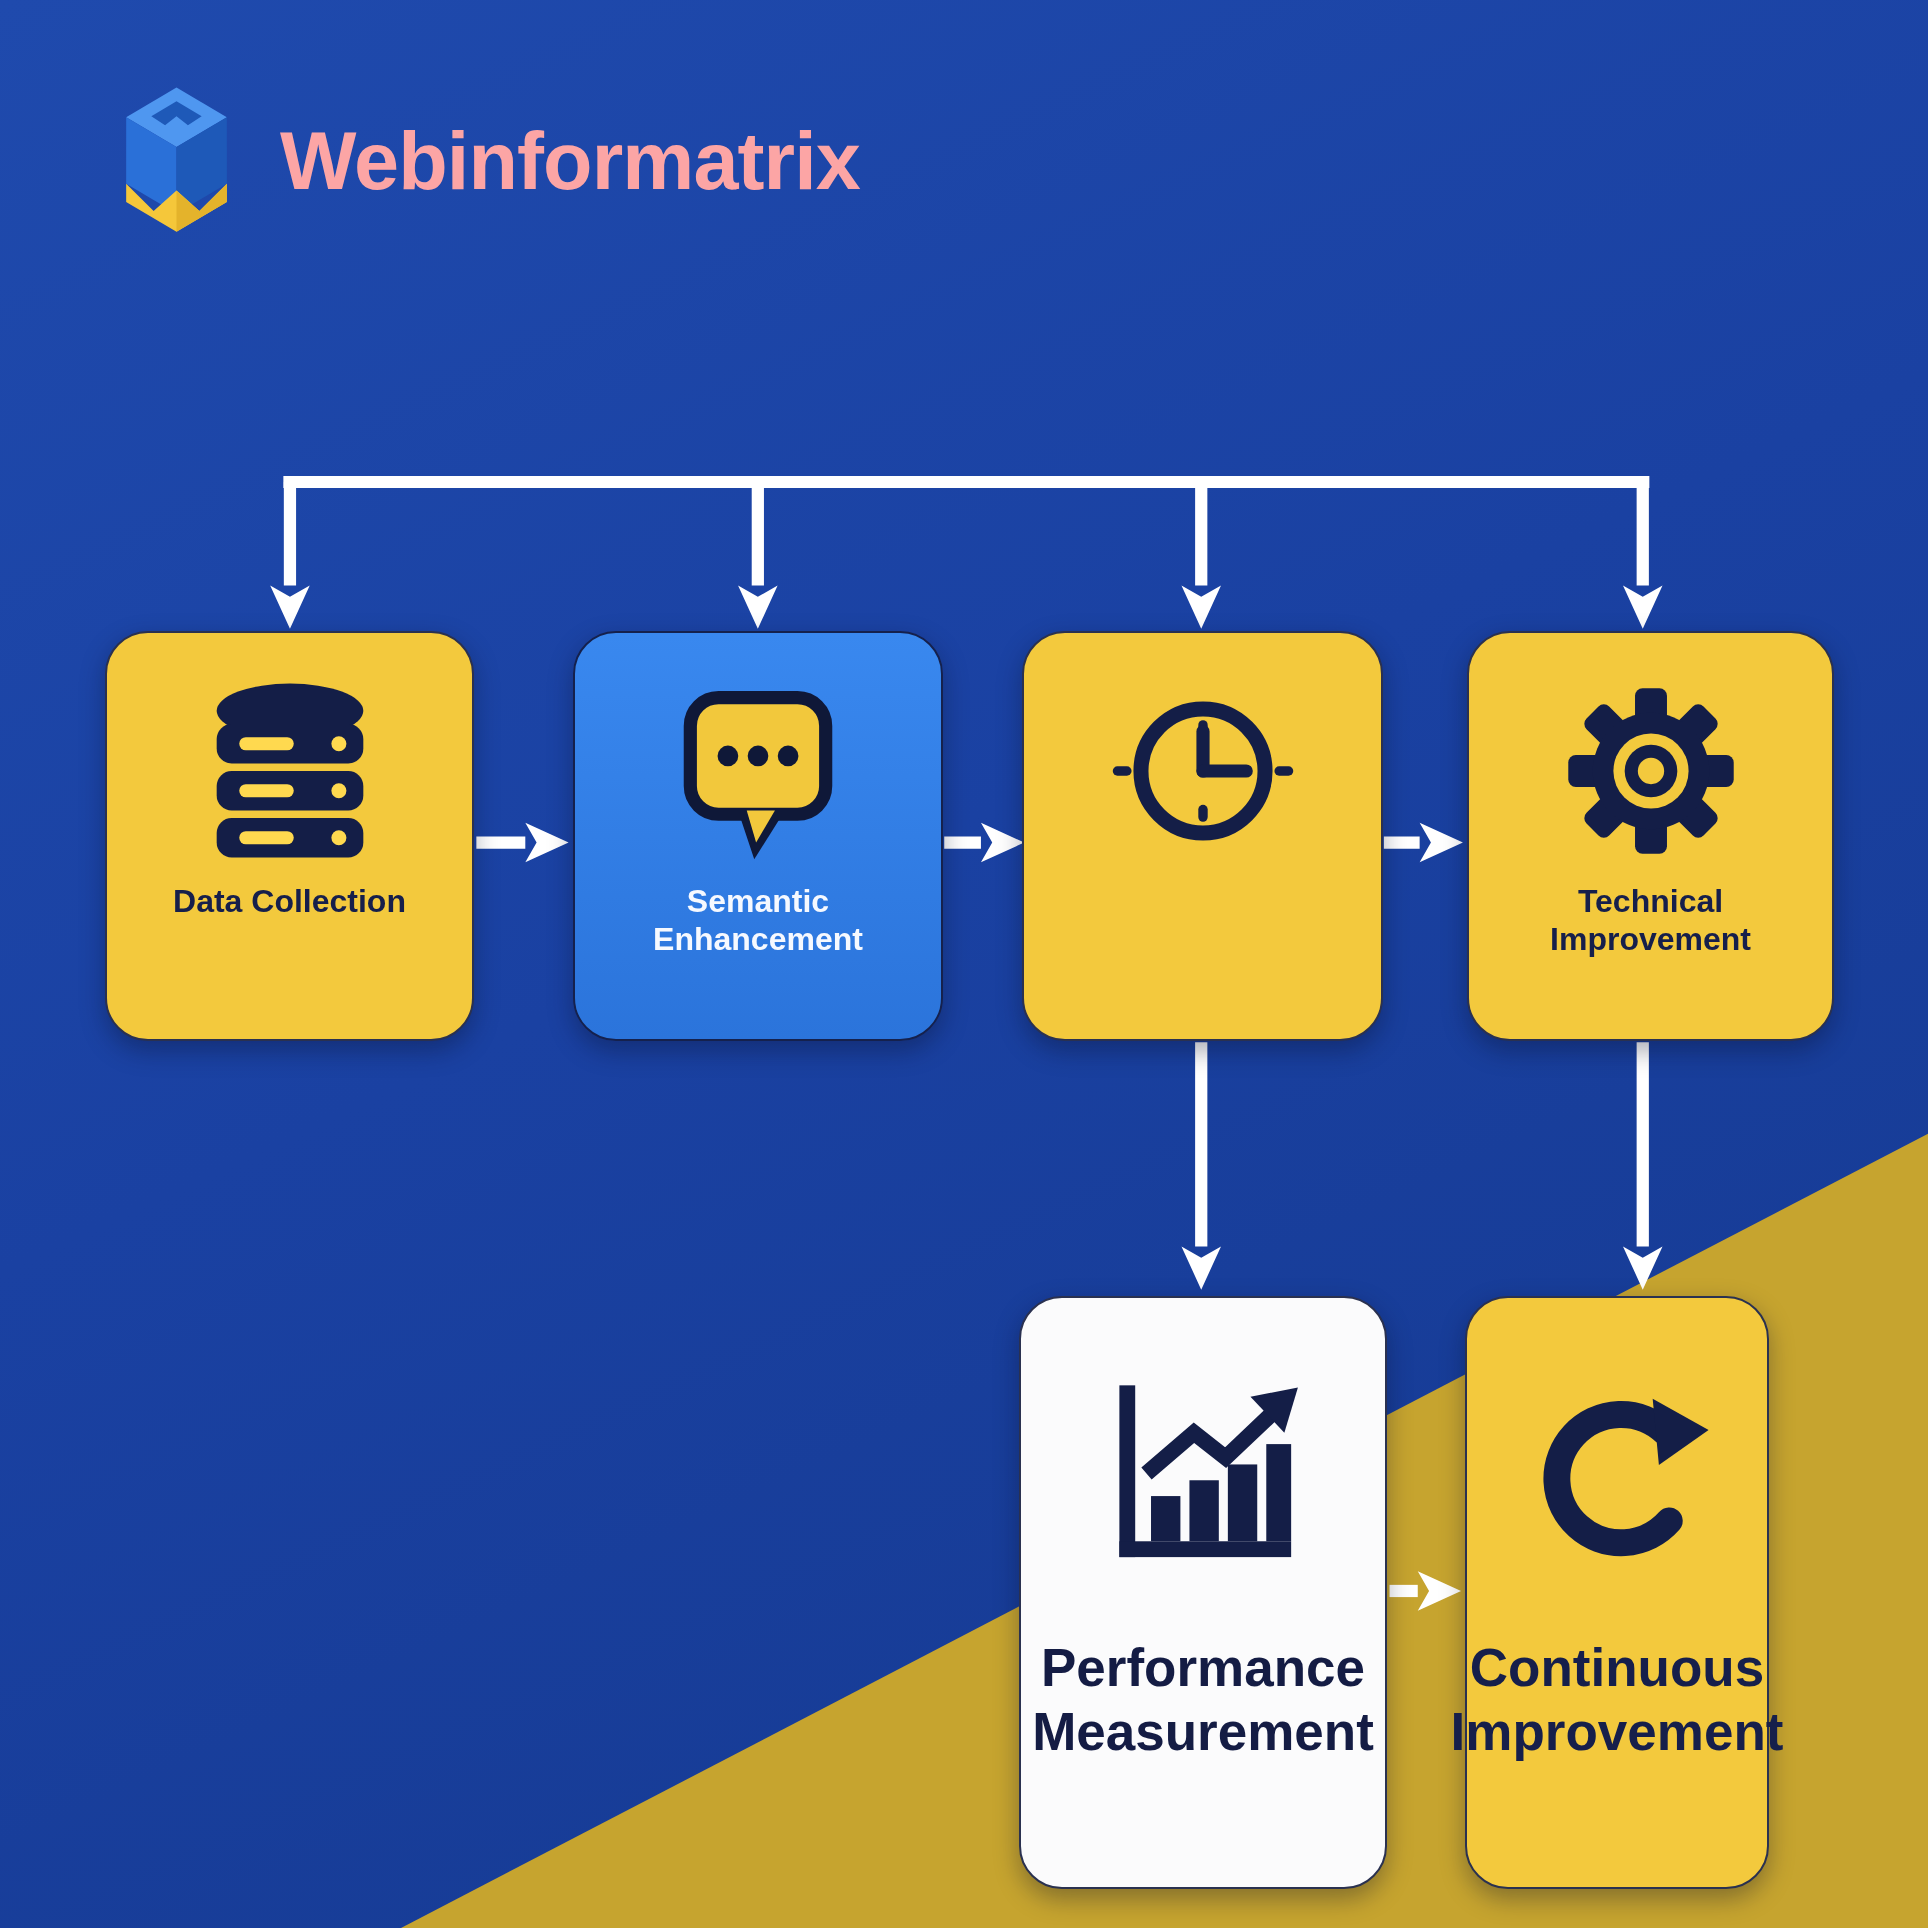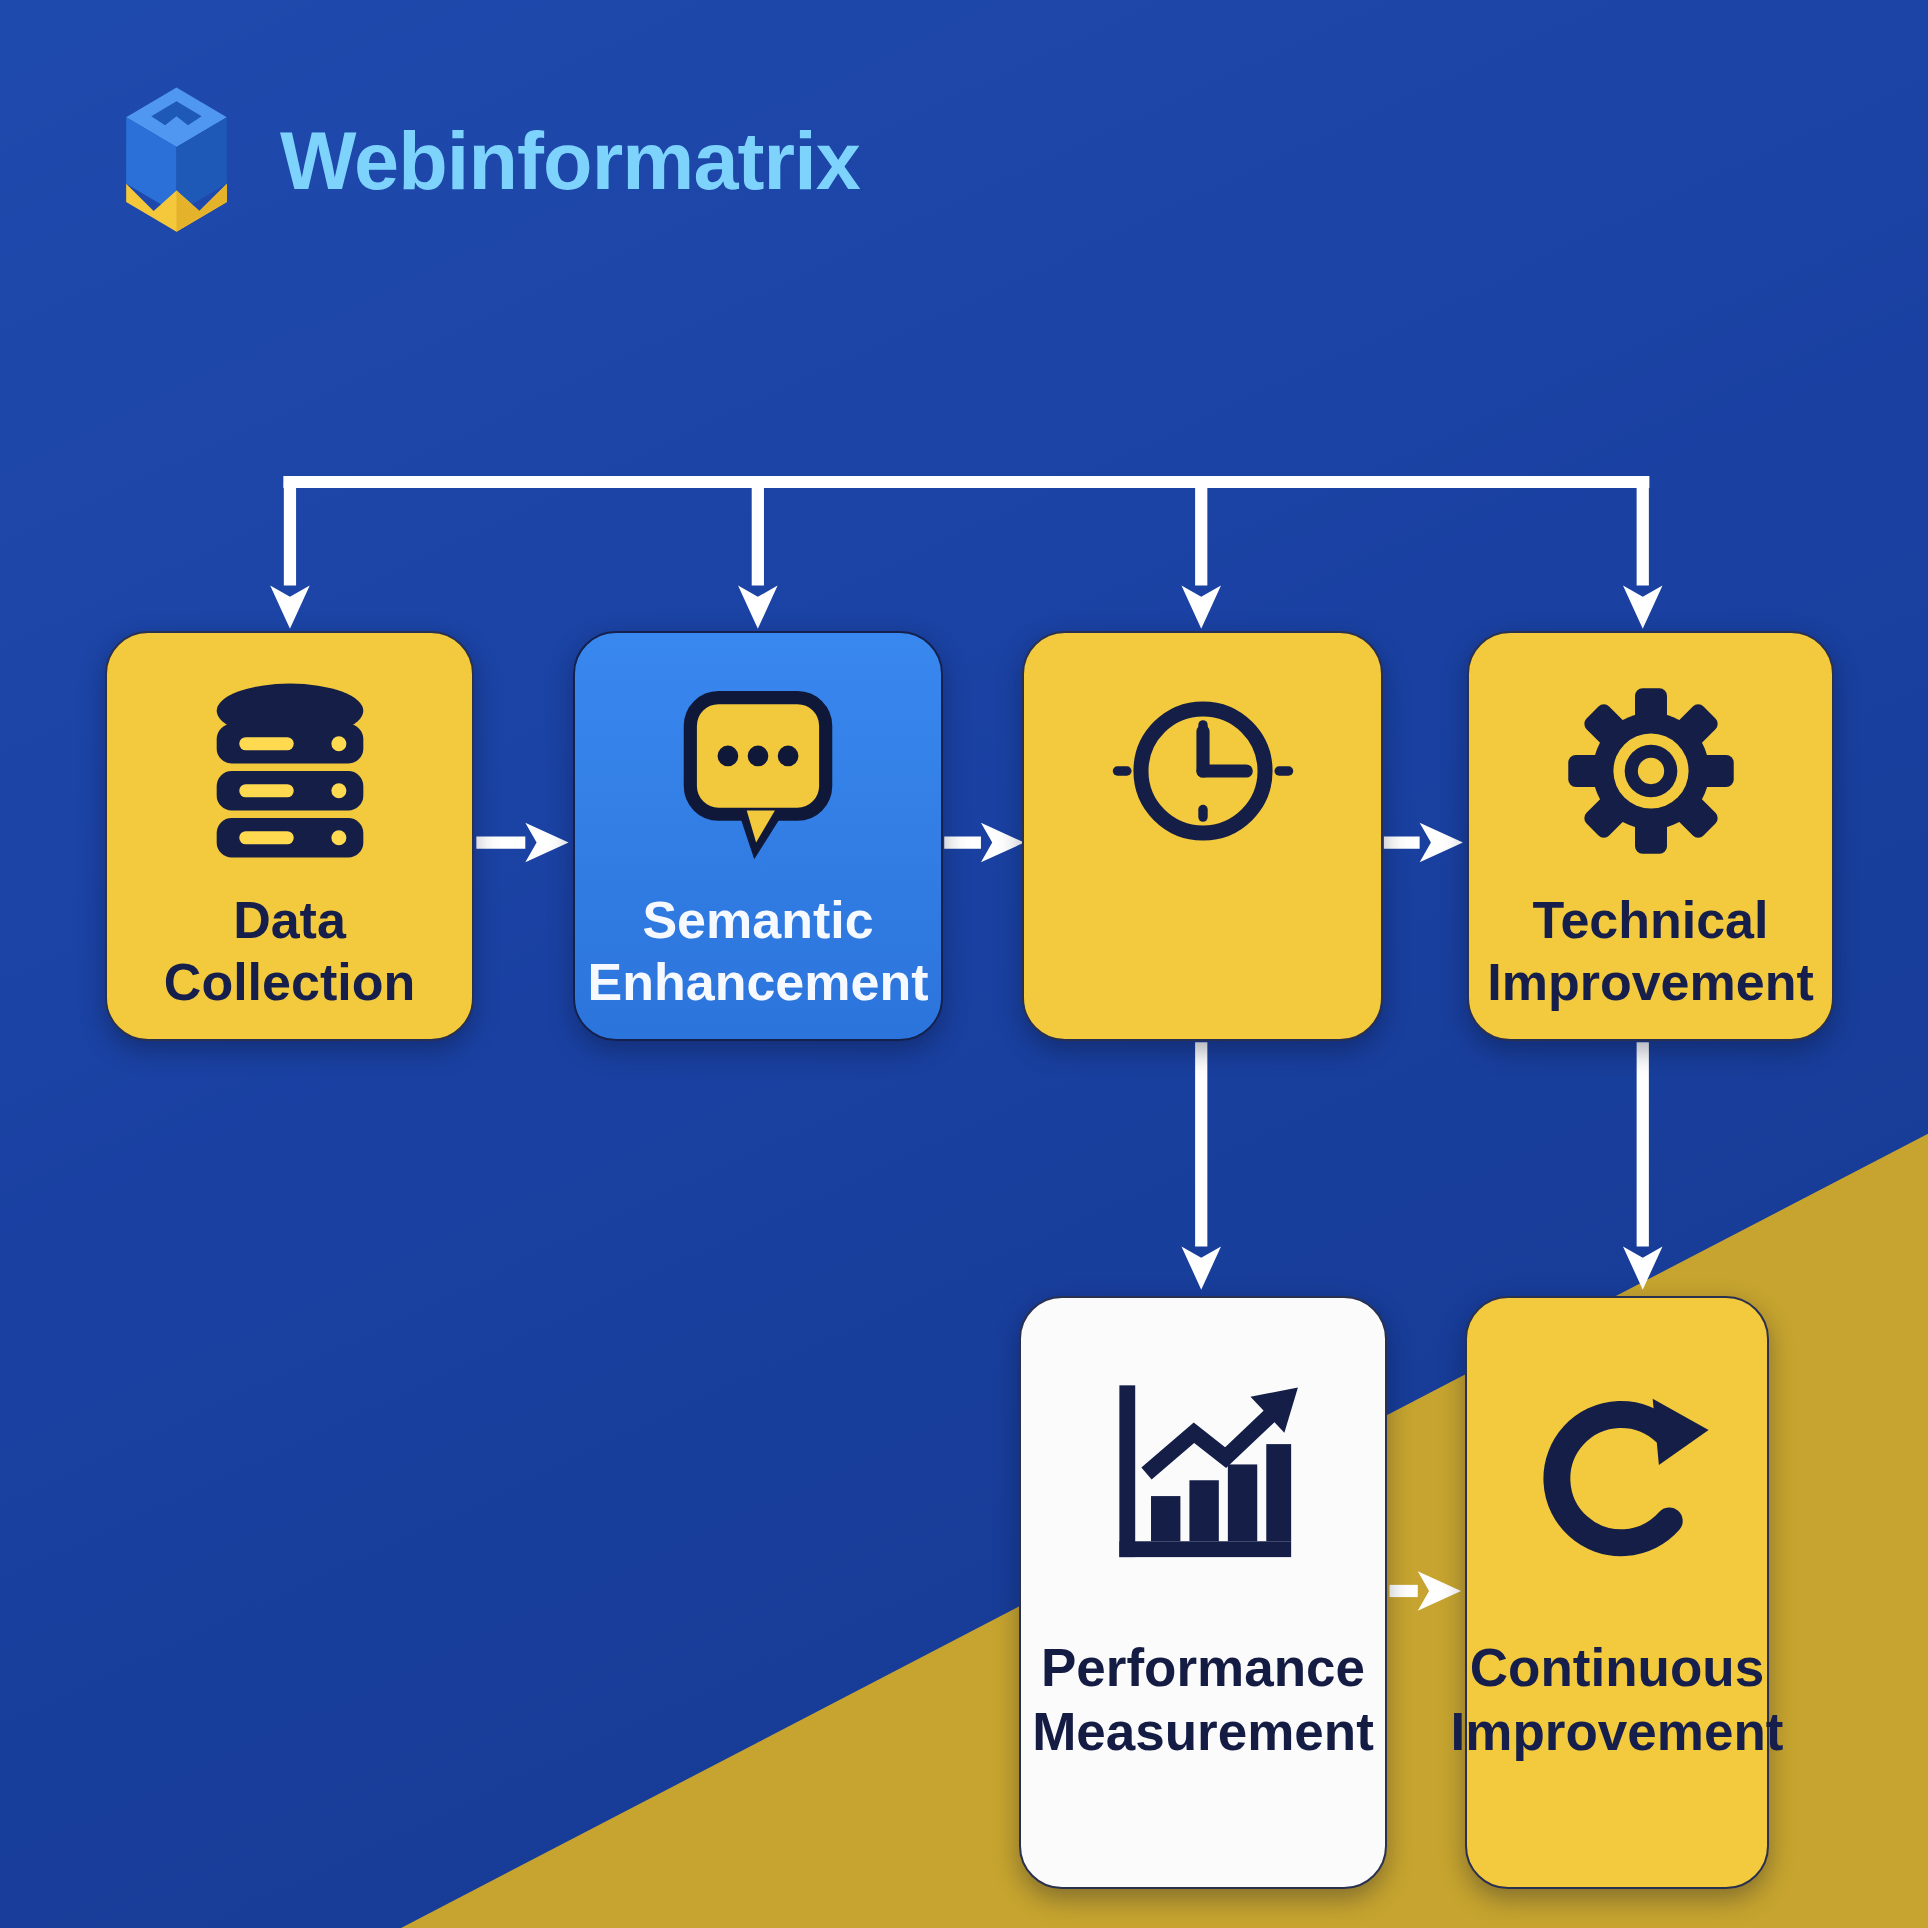--- a/index.html
+++ b/index.html
@@ -21,7 +21,7 @@
   .logo{position:absolute;left:105px;top:83px;display:flex;align-items:center;z-index:4;}
   .logo-mark{width:143px;height:151px;}
   .logo-text{
-    color:#7dd3fc;font-weight:bold;font-size:81px;letter-spacing:-0.9px;
+    color:#fca5a5;font-weight:bold;font-size:81px;letter-spacing:-0.9px;
     margin-left:32px;margin-top:5.6px;
   }
   .box{

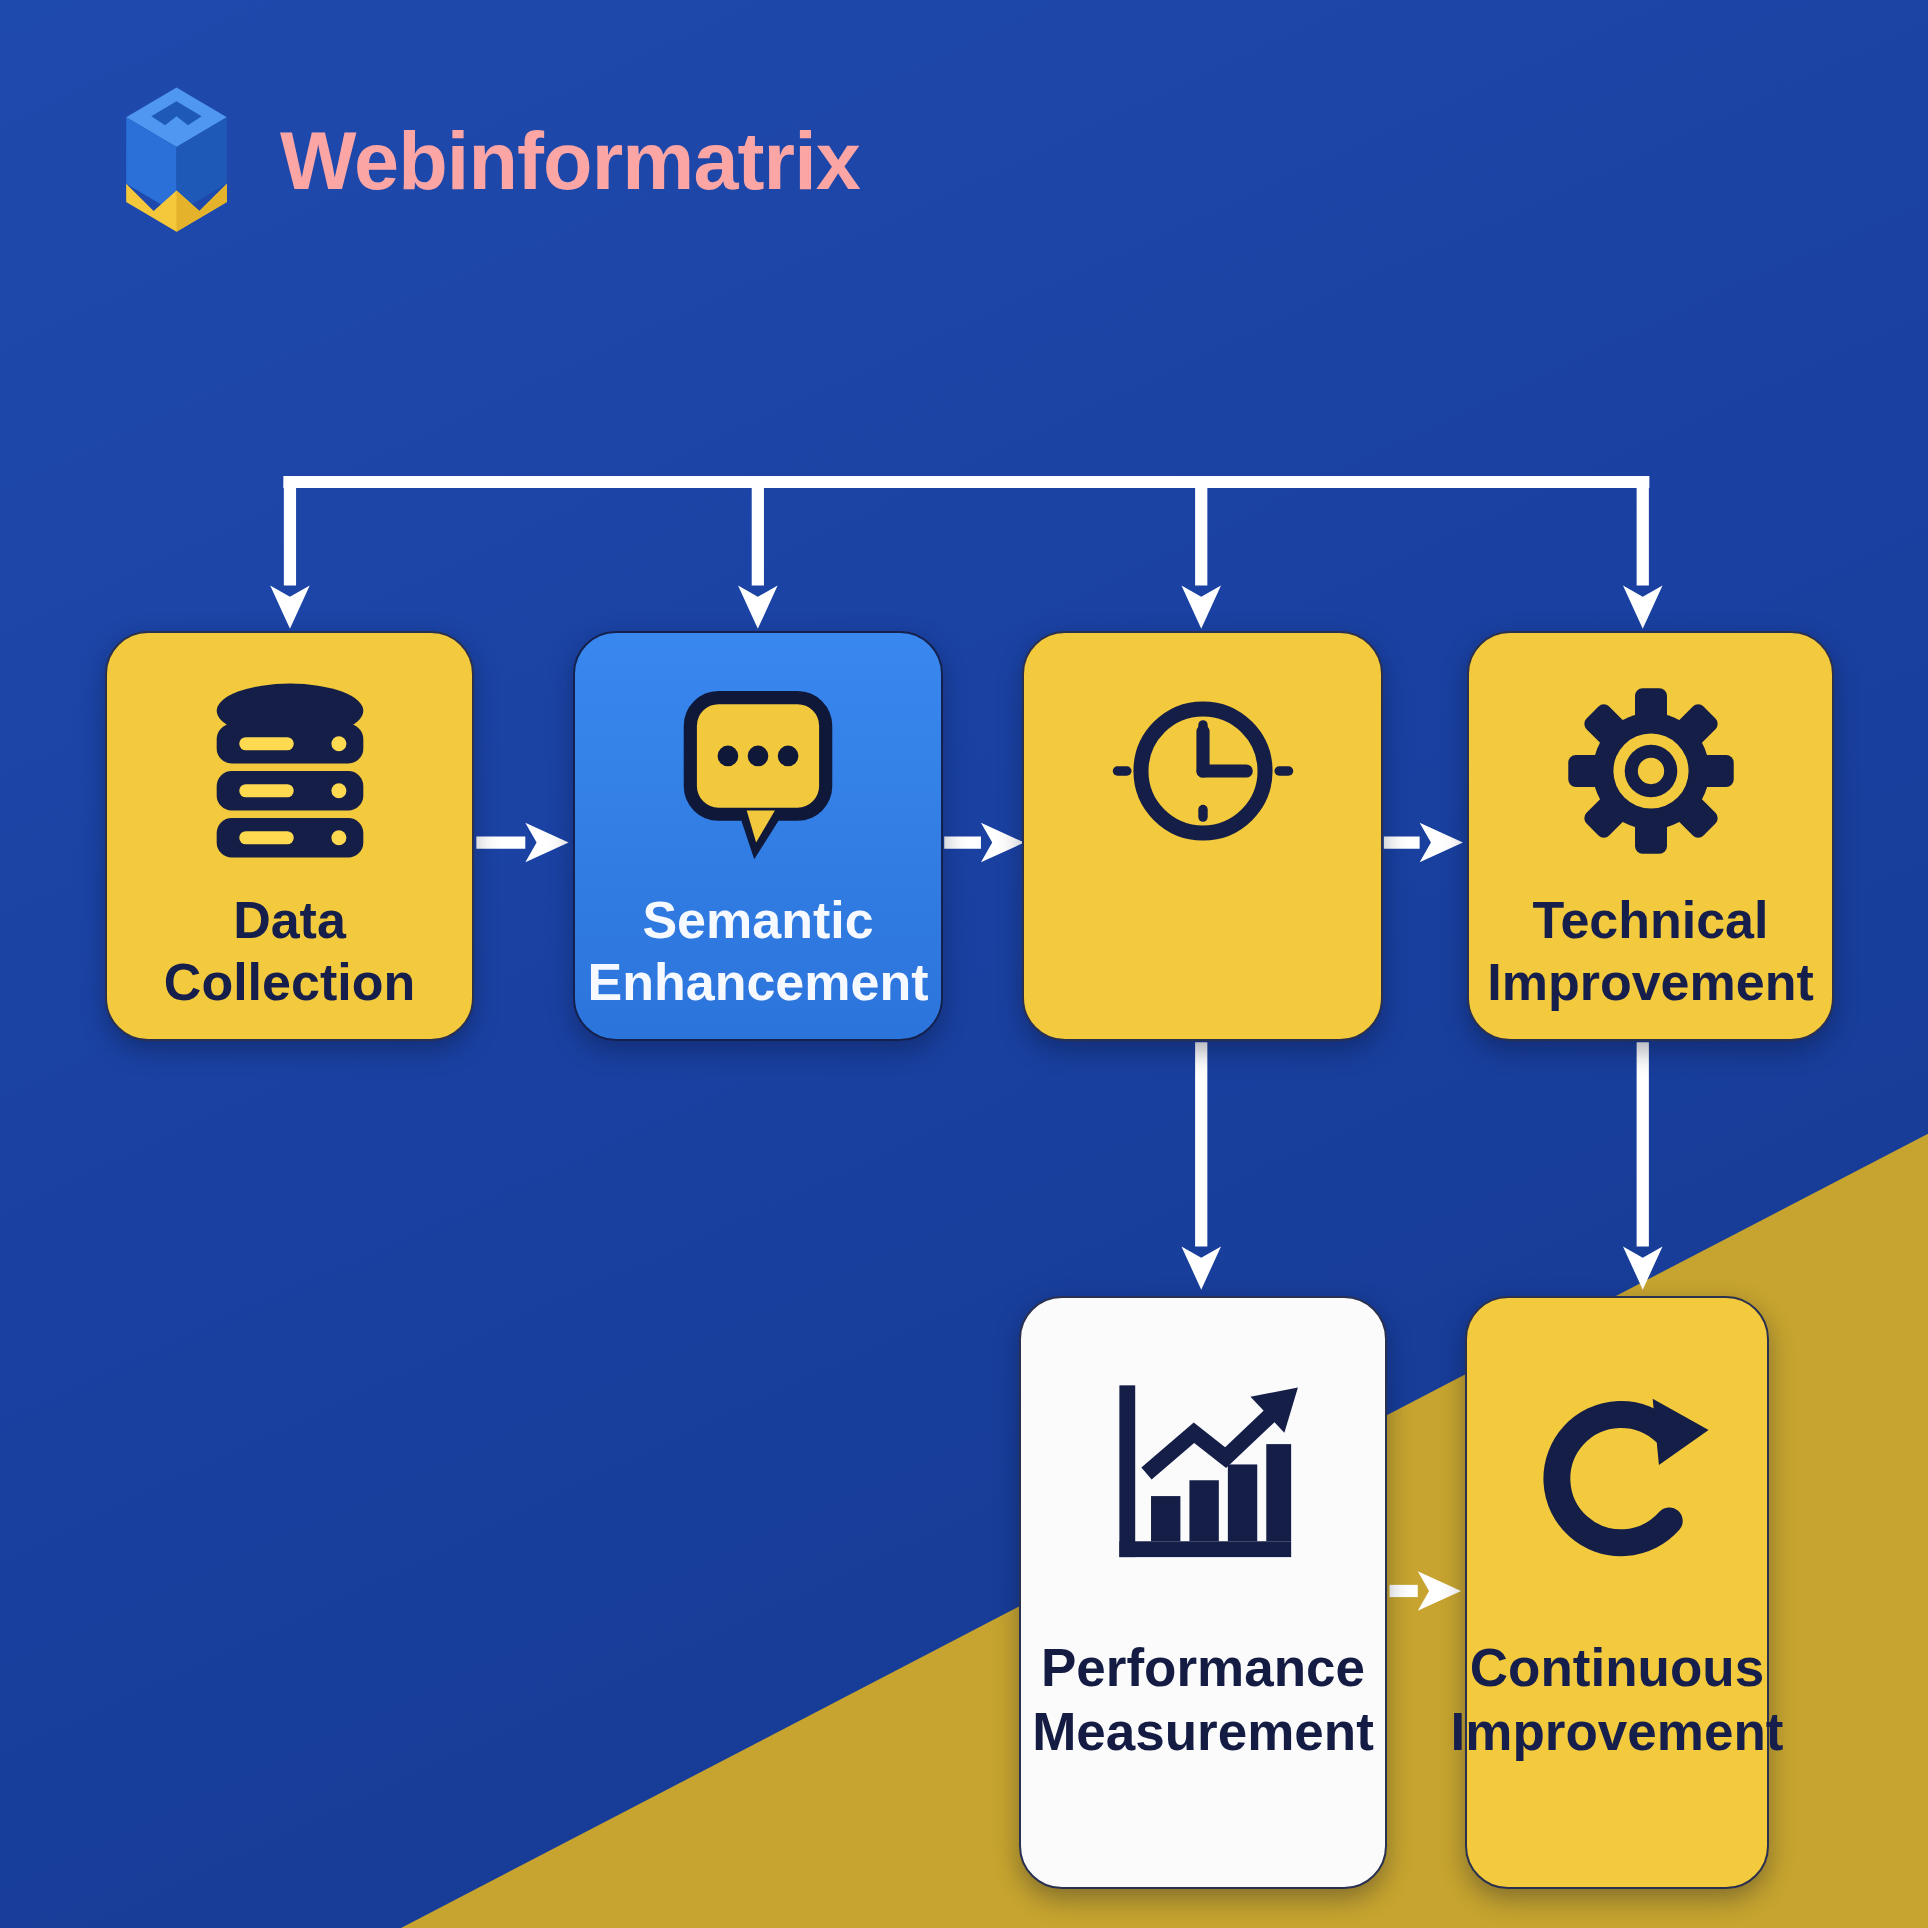--- a/index.html
+++ b/index.html
@@ -35,7 +35,7 @@
   .box .icon-wrap{margin-top:41px;width:193px;height:193px;display:flex;align-items:center;justify-content:center;}
   .box.tall .icon-wrap{margin-top:62px;width:235px;height:235px;}
   .box .label{
-    margin-top:22px;font-weight:bold;font-size:52px;line-height:1.2;
+    margin-top:15px;font-weight:bold;font-size:32px;line-height:1.2;
     text-align:center;padding:0 9.4px;
   }
   .box.tall .label{margin-top:41px;font-size:53px;}

